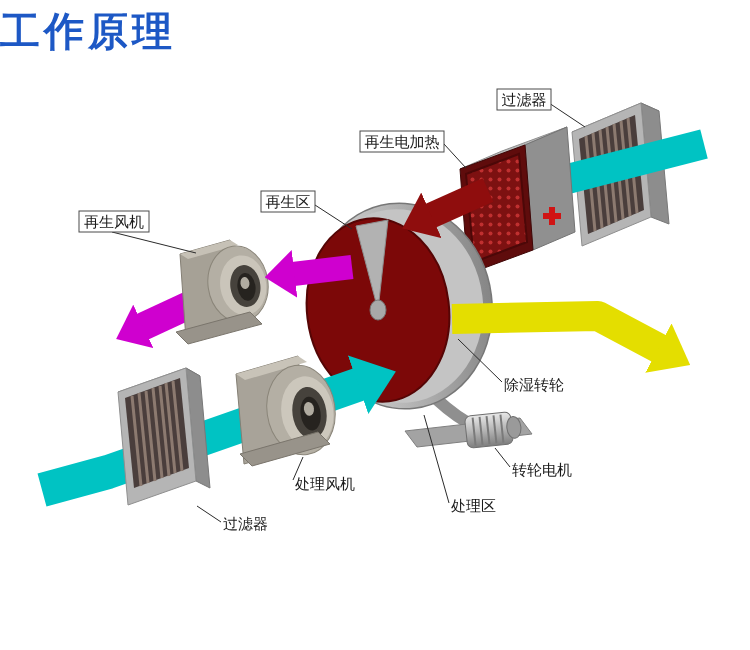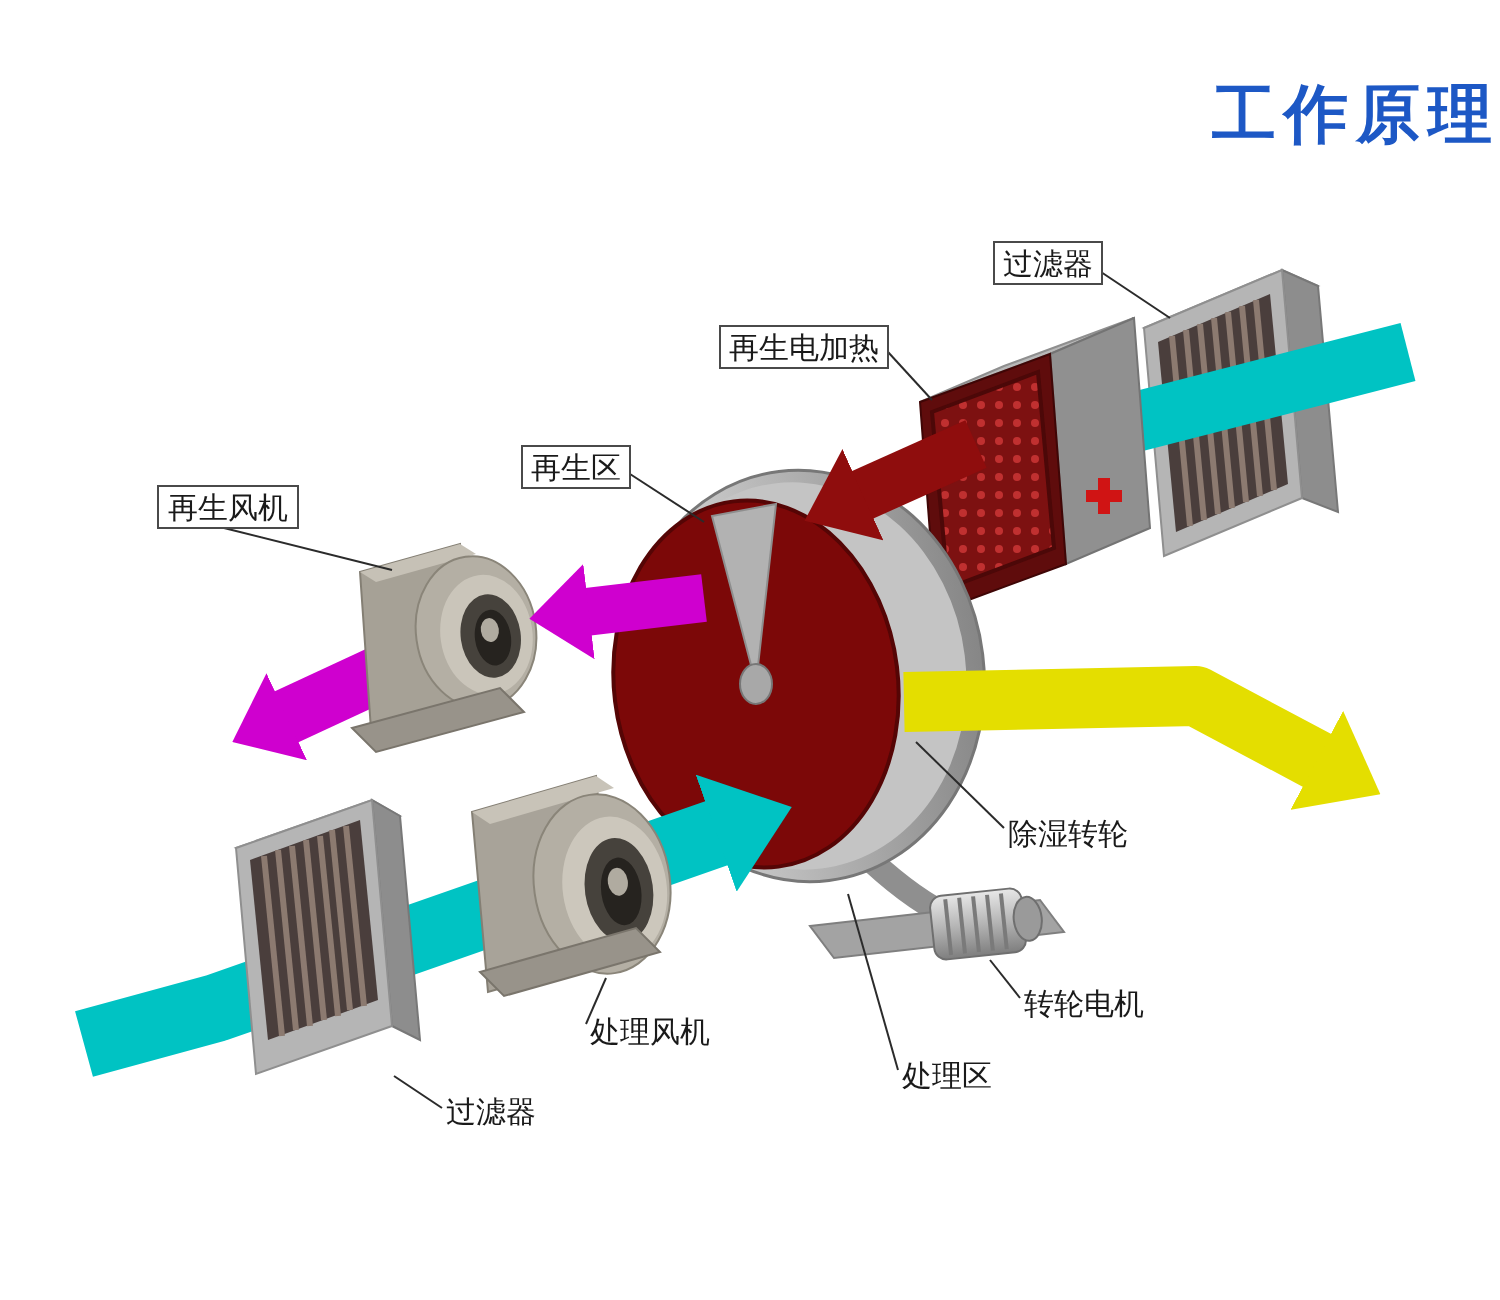--- a/index.html
+++ b/index.html
@@ -11,9 +11,9 @@
   }
   .title {
     height: 54px;
-    padding-top: 36px;
-    text-align: right;
-    font-size: 32px;
+    padding-top: 4px;
+    text-align: left;
+    font-size: 40px;
     font-weight: bold;
     letter-spacing: 4px;
     color: #1d58c5;

